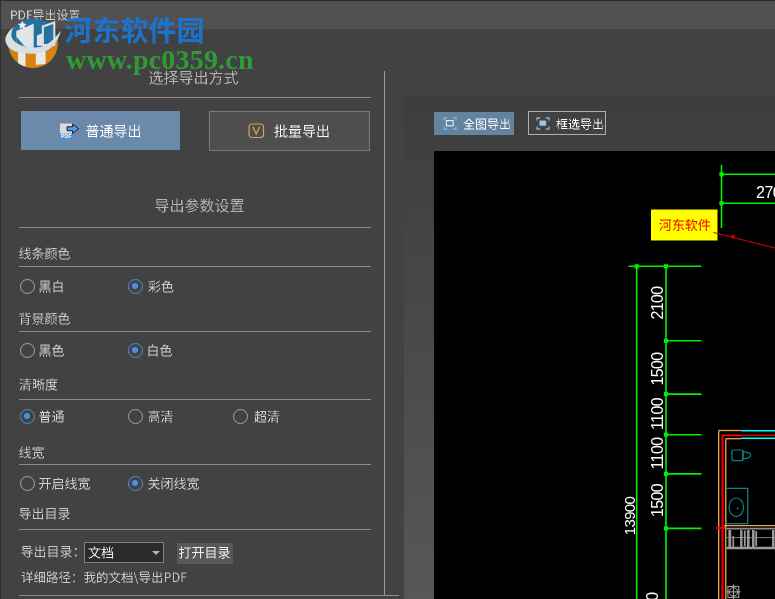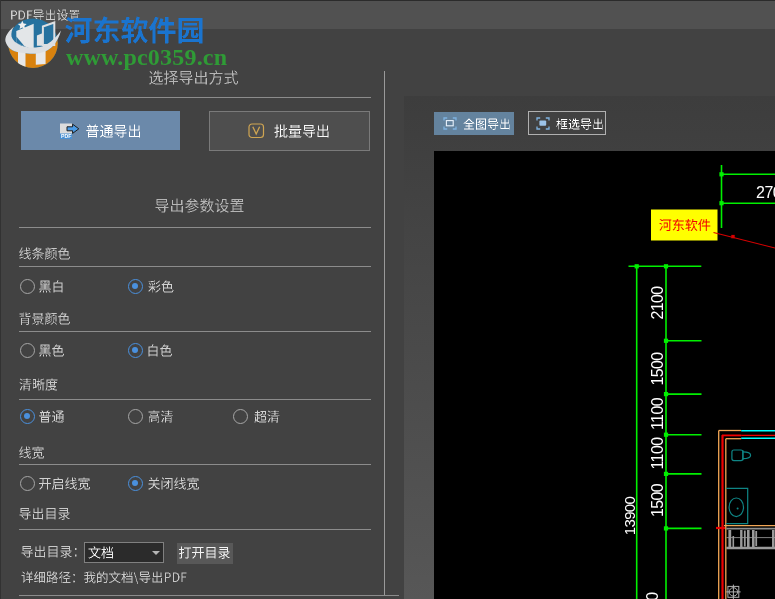--- a/index.html
+++ b/index.html
@@ -19,7 +19,7 @@
 #dd{position:absolute;left:83.5px;top:541.5px;width:80.5px;height:21px;background:#2b2b2b;border:1px solid #808080;box-sizing:border-box}
 #dd::after{content:"";position:absolute;right:3px;top:8px;border:4.5px solid transparent;border-top-color:#b5b5b5}
 #openbtn{position:absolute;left:176.5px;top:542.5px;width:56.5px;height:21px;background:#585858}
-#wmgreen{position:absolute;left:66px;top:44px;font-family:"Liberation Serif",serif;font-weight:bold;font-size:24px;color:#2f9b36;letter-spacing:.2px}
+#wmgreen{position:absolute;left:66px;top:44px;font-family:"Liberation Serif",serif;font-weight:bold;font-size:28px;color:#2f9b36;letter-spacing:.2px}
 </style></head><body>
 <div id="pg">
 <div id="titlebar"></div>

